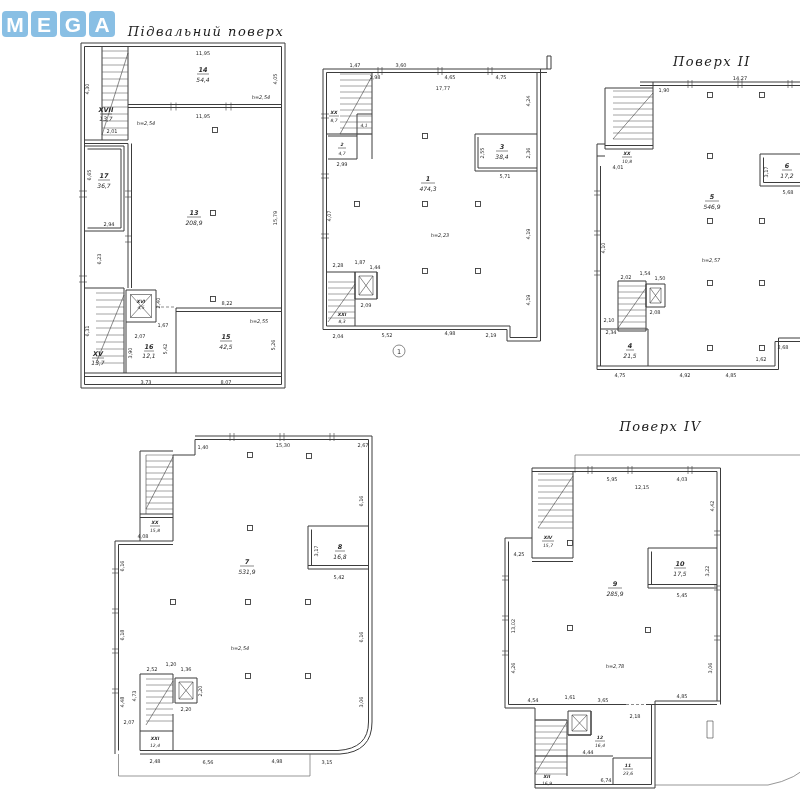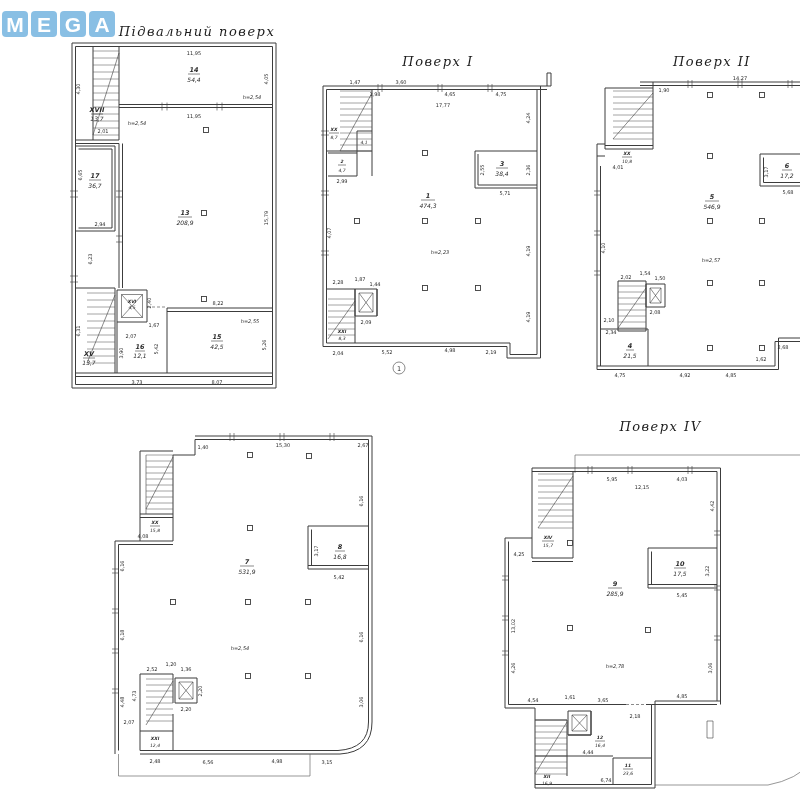--- a/index.html
+++ b/index.html
@@ -40,7 +40,7 @@
     <span>A</span>
   </div>
 
-  <figure class="plan" style="left:27px;top:8px;width:215px;">
+  <figure class="plan" style="left:36px;top:8px;width:215px;">
     <figcaption class="plan-title" style="padding-left:45px;">Підвальний поверх</figcaption>
     <svg width="215" height="354" viewBox="0 0 215 354">
       <g>

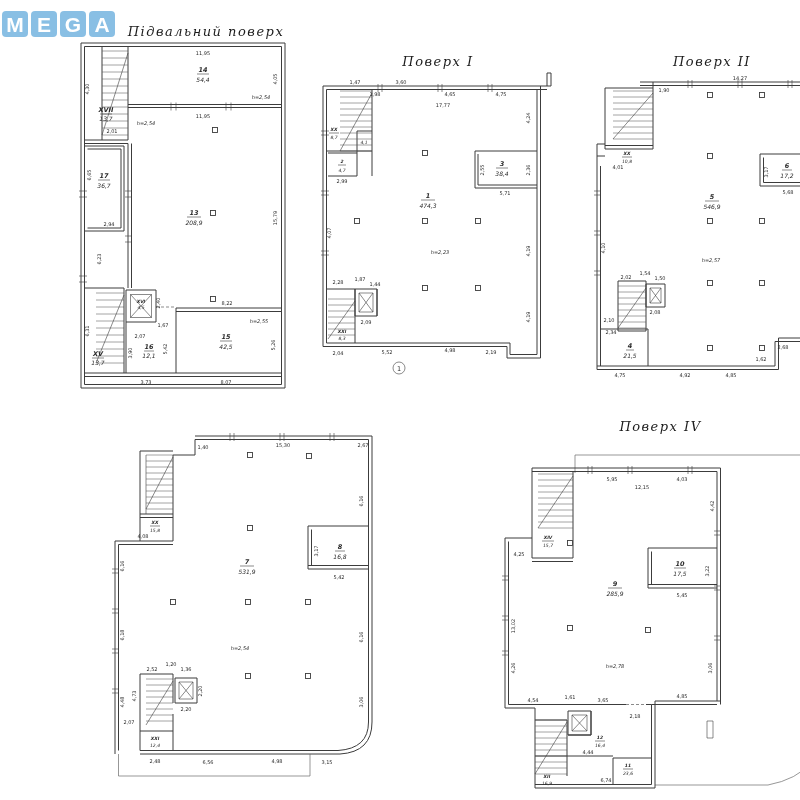--- a/index.html
+++ b/index.html
@@ -125,7 +125,6 @@
   </figure>
 
   <figure class="plan" style="left:278px;top:38px;width:240px;">
-    <figcaption class="plan-title">Поверх I</figcaption>
     <svg width="240" height="312" viewBox="0 0 240 312">
       <g>
         <path class="w" d="M5 15H233M8.5 18.5H229"></path>

